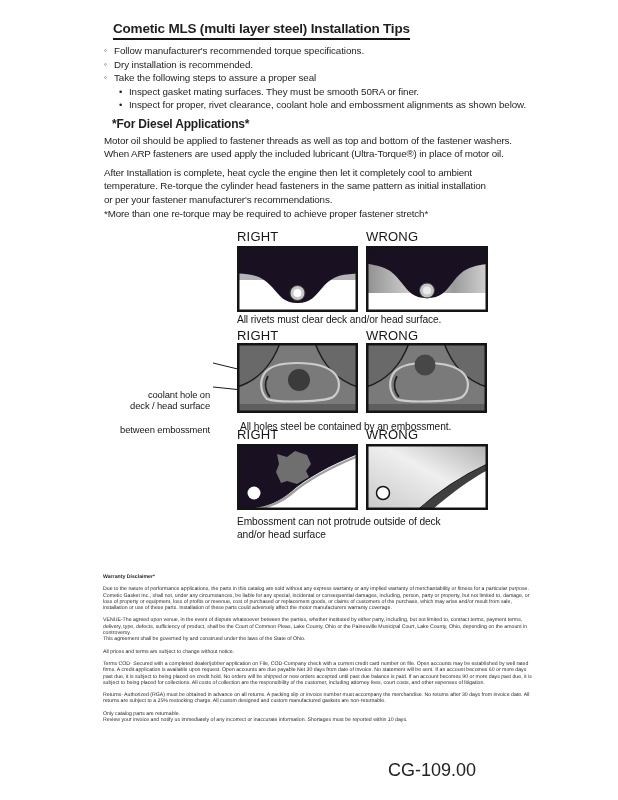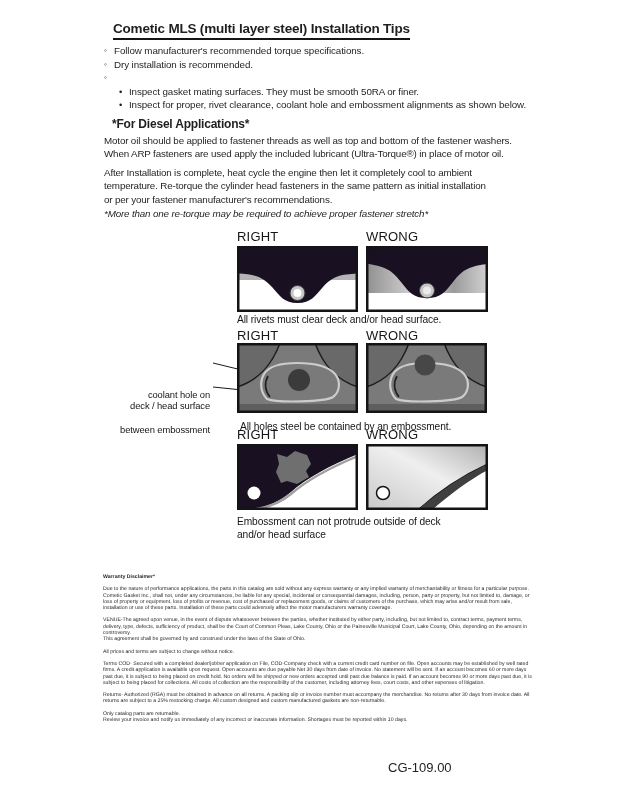--- a/index.html
+++ b/index.html
@@ -50,6 +50,7 @@
     </div>
     <div class="tip">
       <span class="mk">◦</span>
+      <span>Take the following steps to assure a proper seal</span>
     </div>
     <div class="tip sub">
       <span class="mk">•</span>

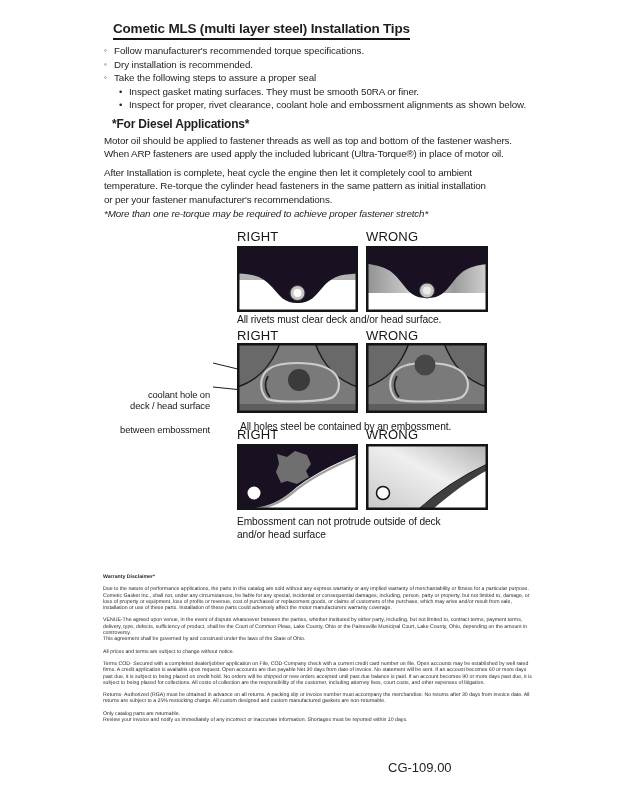--- a/index.html
+++ b/index.html
@@ -15,7 +15,7 @@
   .h2{position:absolute;left:112px;top:117px;font-size:12px;font-weight:bold;letter-spacing:-0.2px;}
   .para{position:absolute;left:104px;font-size:9.8px;line-height:13.4px;
         letter-spacing:-0.15px;white-space:pre-line;width:500px;}
-  .p1{top:134px;} .p2{top:166px;} .p3{top:207px;font-style:italic;}
+  .p1{top:134px;} .p2{top:166px;} .p3{top:207px;}
   .dlabel{position:absolute;font-size:13px;letter-spacing:0.2px;color:#161616;
           width:122px;}
   .dbox{position:absolute;}

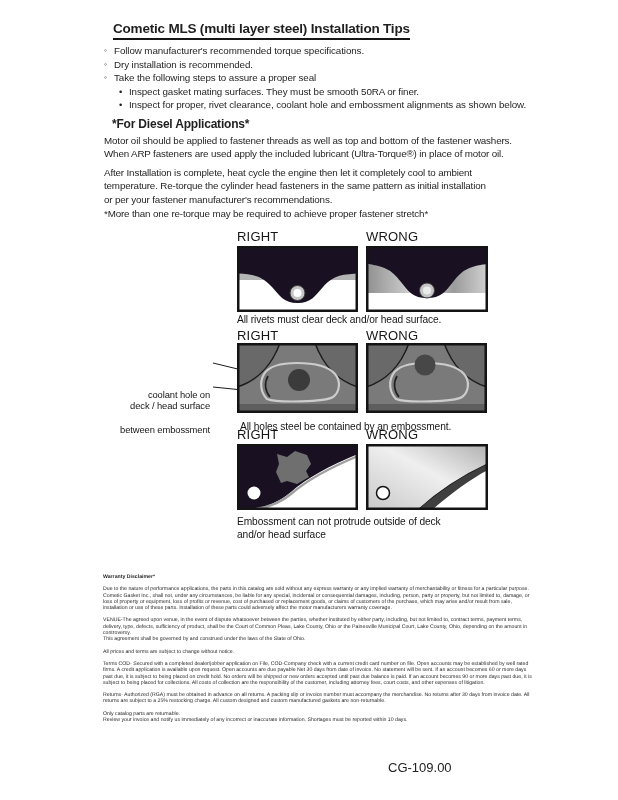--- a/index.html
+++ b/index.html
@@ -30,7 +30,7 @@
          line-height:6.3px;color:#2a2a2a;text-rendering:geometricPrecision;}
   .legal .lh{font-weight:bold;margin-bottom:6px;}
   .legal p{margin:0 0 6px 0;white-space:pre-line;}
-  .footer{position:absolute;left:388px;top:760px;font-size:13px;color:#222;}
+  .footer{position:absolute;left:388px;top:760px;font-size:18px;color:#222;}
 </style>
 </head>
 <body>

